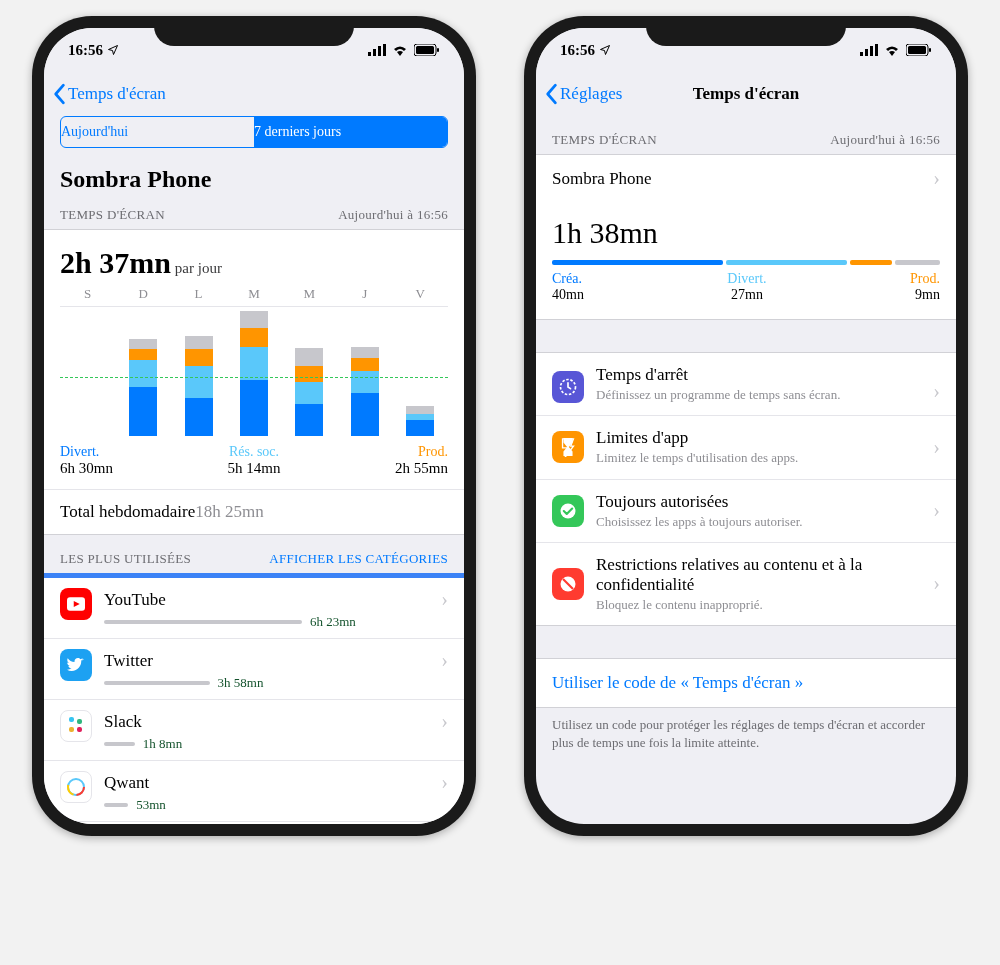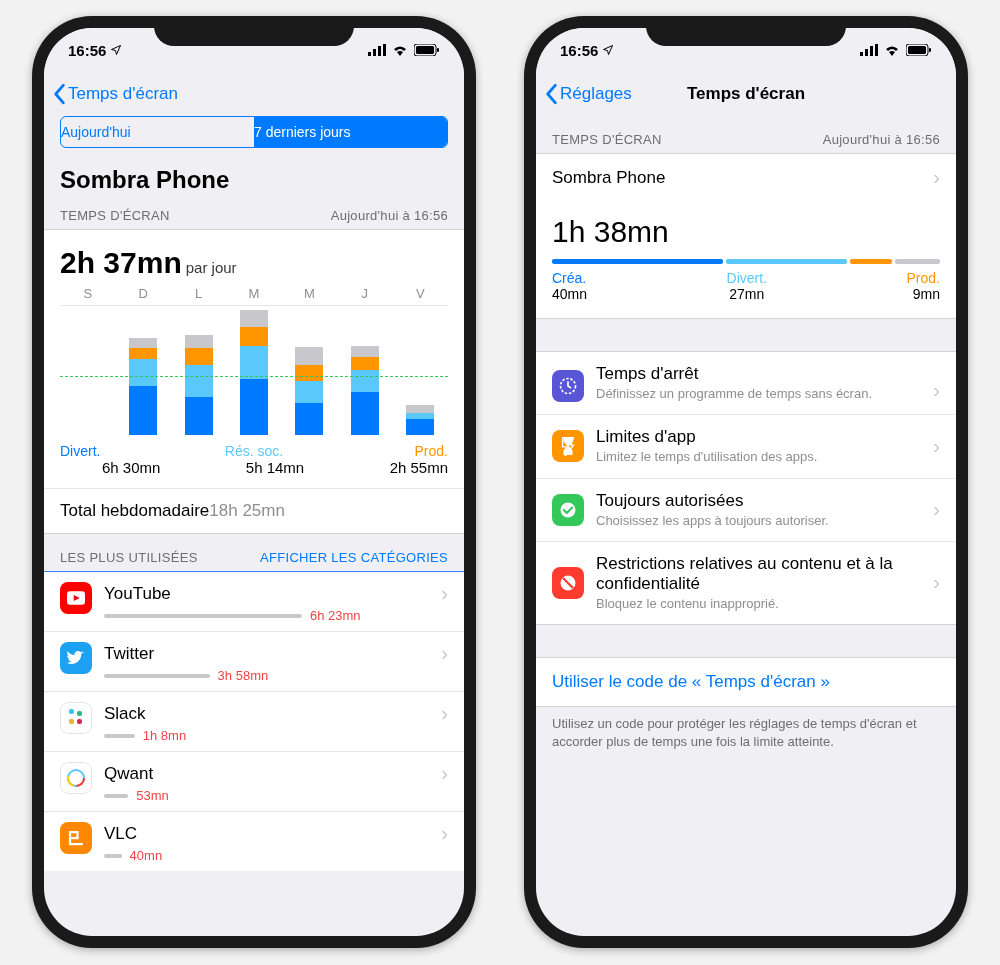--- a/index.html
+++ b/index.html
@@ -15,12 +15,13 @@
   }
   .phone {
     width: 444px;
-    height: 932px;
+    height: 820px;
     background: #1a1a1a;
     border-radius: 60px;
     padding: 12px;
     position: relative;
     box-shadow: 0 2px 8px rgba(0,0,0,0.3);
+    font-family: Liberation Serif, serif;
   }
   .phone::before {
     content:"";

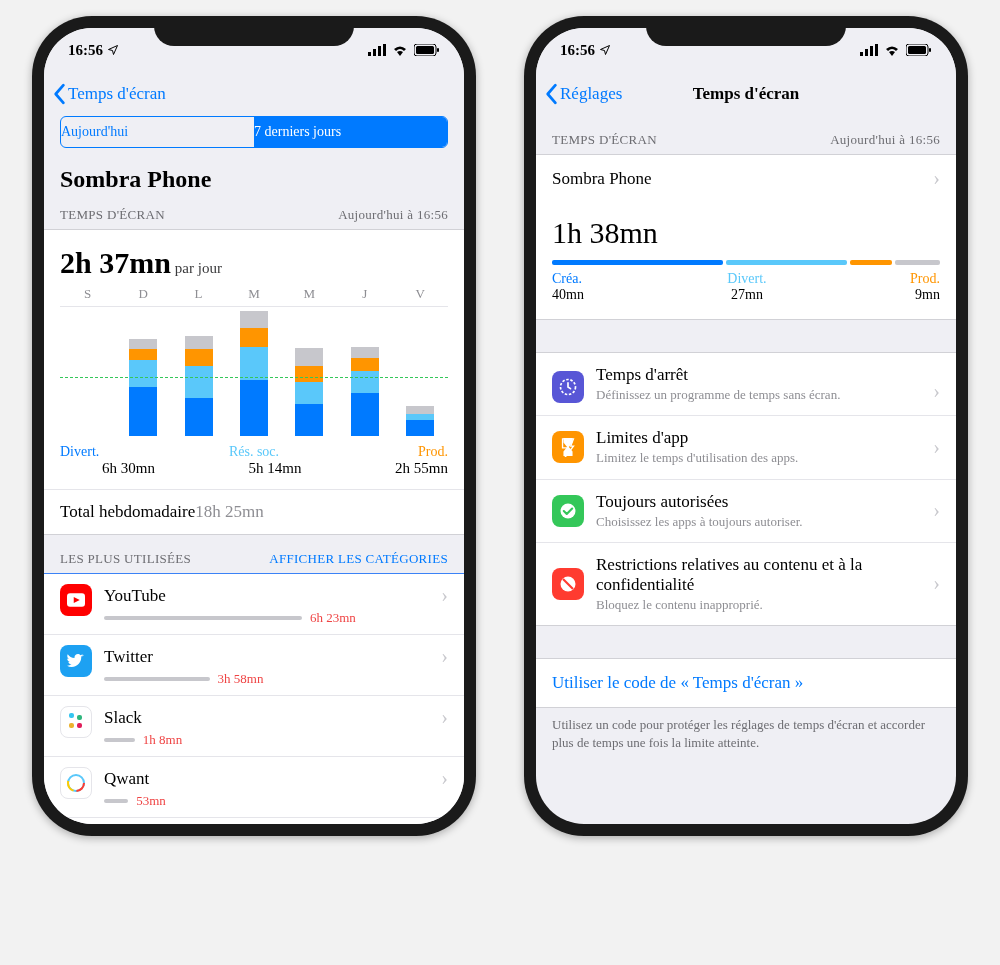--- a/index.html
+++ b/index.html
@@ -140,7 +140,7 @@
     font-size:14px;
   }
   .legend3 .lab { font-weight:400;}
-  .legend3 .val { font-size:15px; font-weight:400; color:#000;margin-left:42px;}
+  .legend3 .val { font-size:15px; font-weight:400; color:#000;}
   .legend3 .col-blue .lab{ color:#007aff;}
   .legend3 .col-sky  .lab{ color:#5ac8fa;}
   .legend3 .col-orange .lab{ color:#ff9500;}

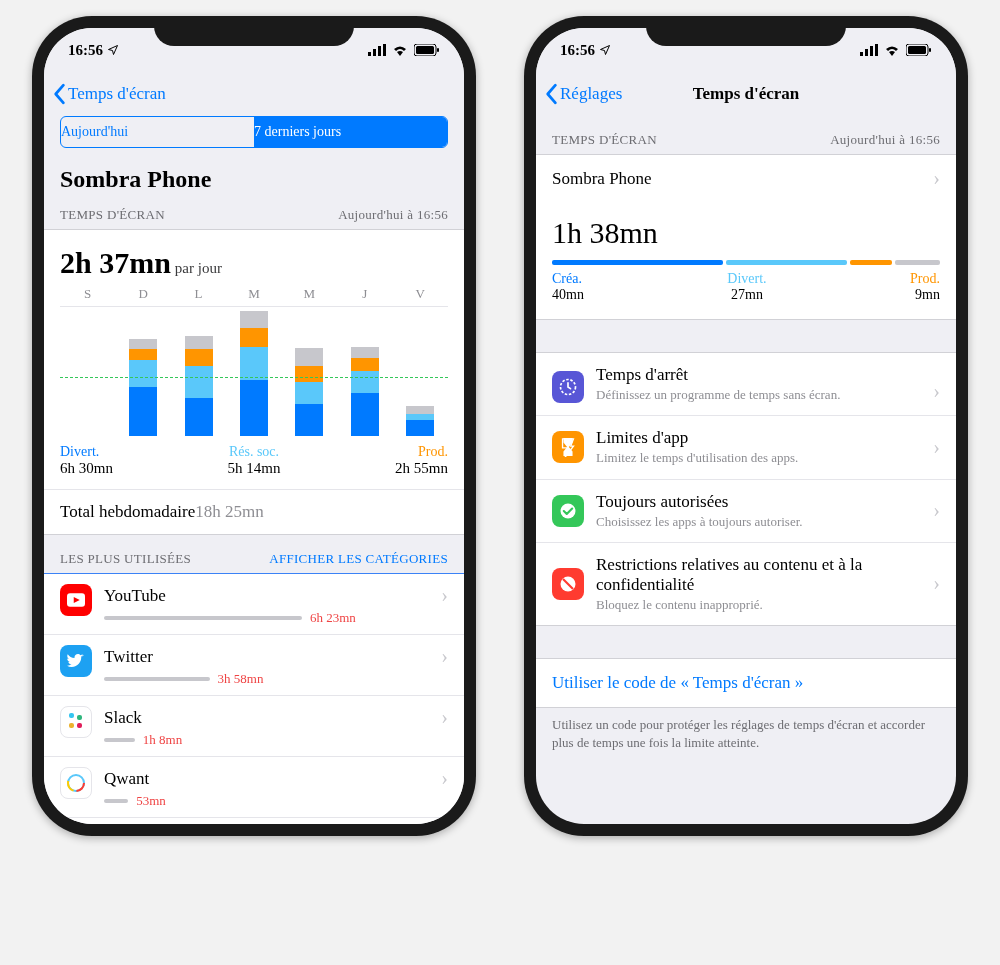--- a/index.html
+++ b/index.html
@@ -165,7 +165,7 @@
     background:#fff;
     border-top:1px solid #e5e5ea;
   }
-  .app-row:first-child { border-top:1px solid #3b82f6;}
+  .app-row:first-child { border-top:5px solid #3b82f6;}
   .app-icon {
     width:32px; height:32px; border-radius:8px;
     flex-shrink:0; margin-right:12px;

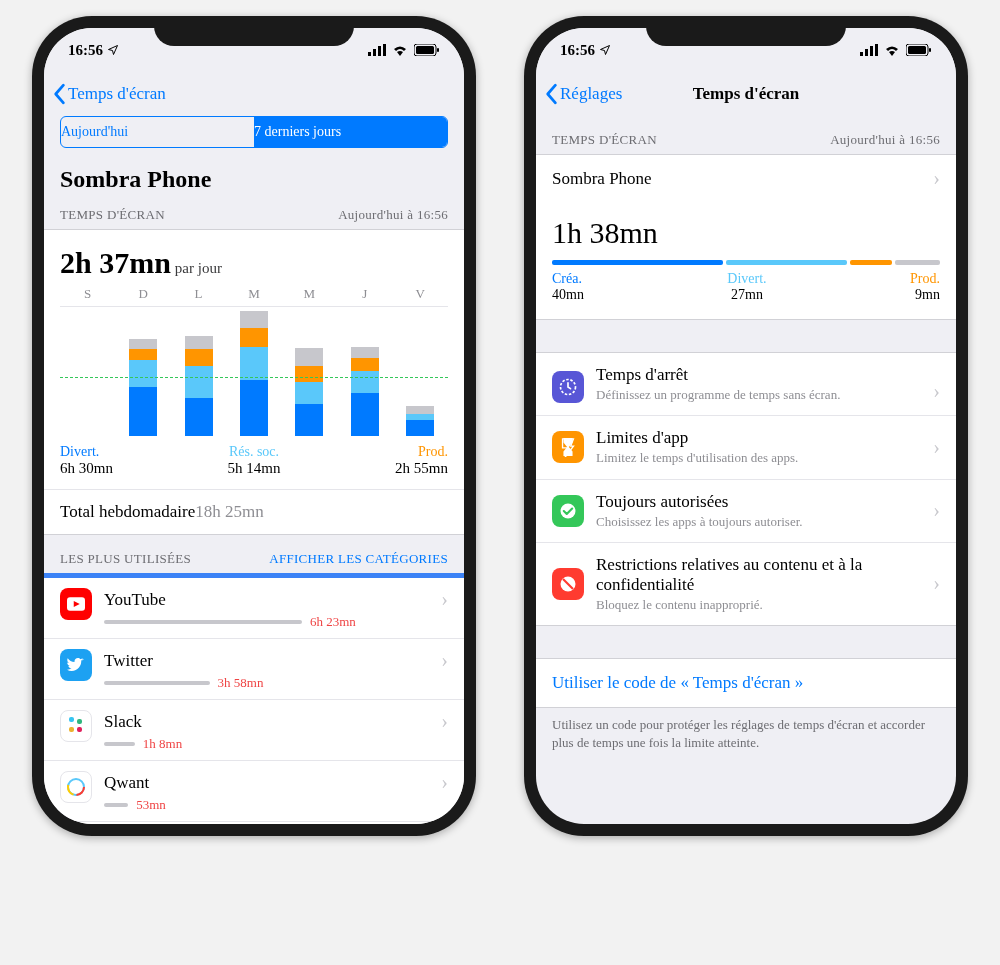--- a/index.html
+++ b/index.html
@@ -178,7 +178,7 @@
   .chev { color:#c7c7cc; font-size:20px;}
   .app-bar-row { display:flex; align-items:center; gap:8px; margin-top:3px;}
   .usage-bar { height:4px; background:#c7c7cc; border-radius:2px;}
-  .app-dur { font-size:13px; color:#ef4444;}
+  .app-dur { font-size:13px; color:#14532d;}
   
   .t-device-row {
     background:#fff; padding:12px 16px;

